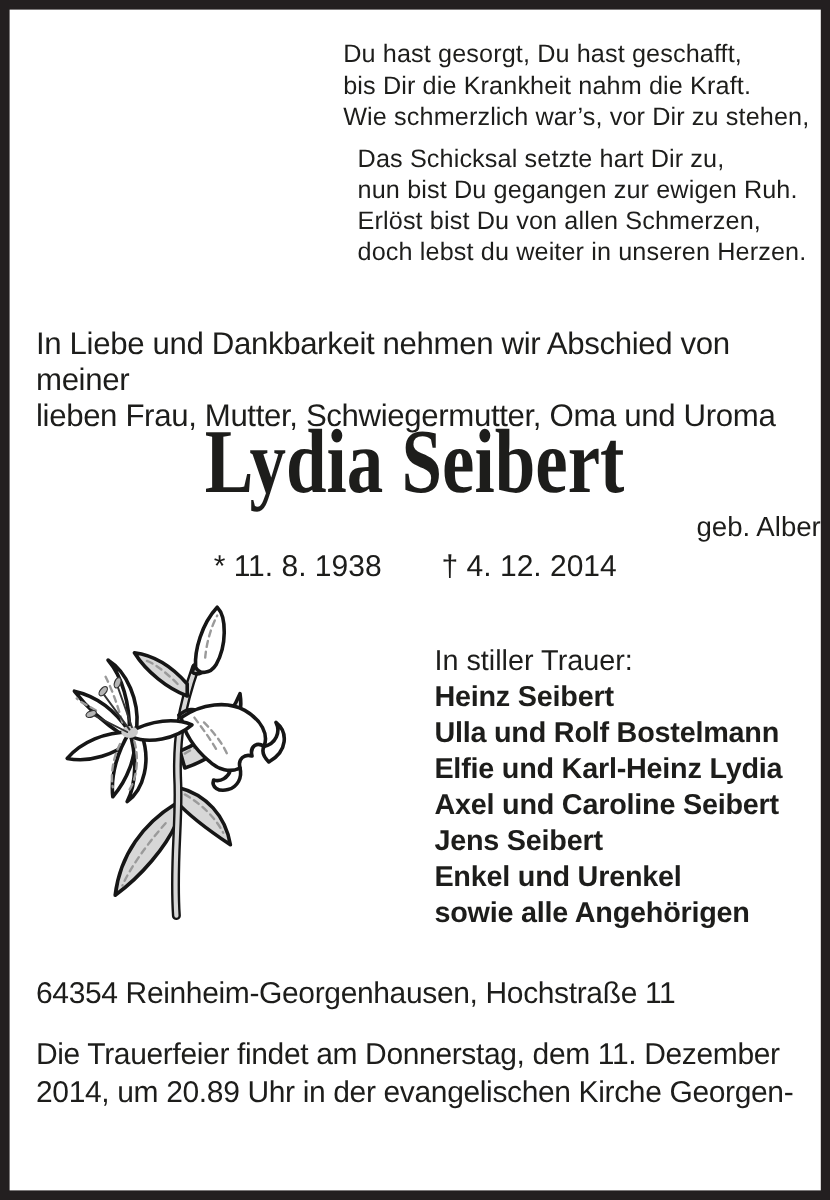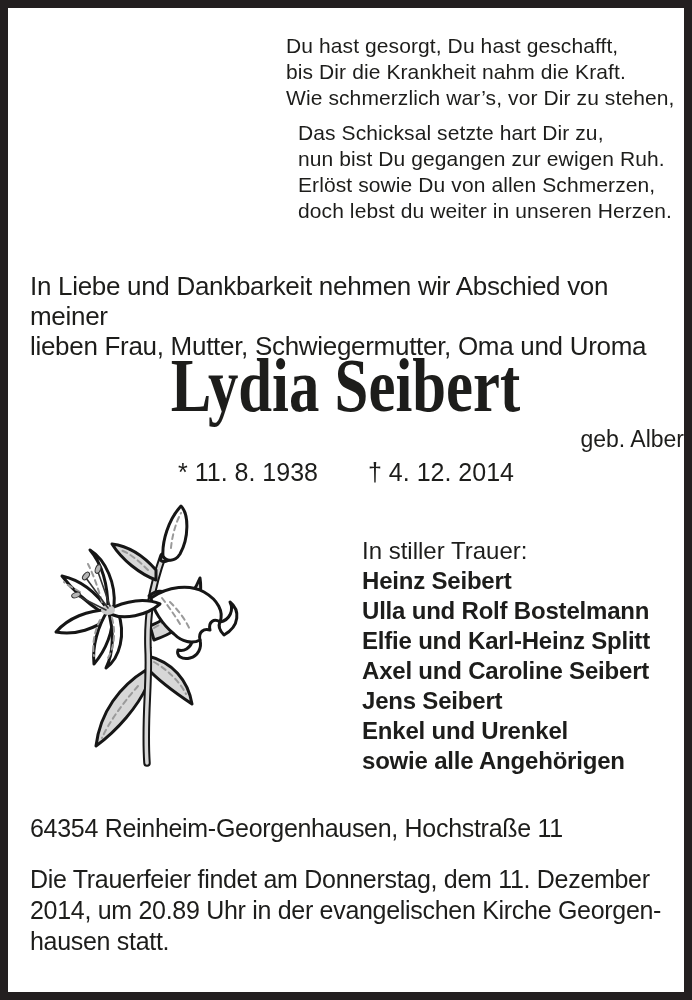--- a/index.html
+++ b/index.html
@@ -88,7 +88,7 @@
     <div class="stanza2">
       <div>Das Schicksal setzte hart Dir zu,</div>
       <div>nun bist Du gegangen zur ewigen Ruh.</div>
-      <div>Erlöst sowie Du von allen Schmerzen,</div>
+      <div>Erlöst bist Du von allen Schmerzen,</div>
       <div>doch lebst du weiter in unseren Herzen.</div>
     </div>
   </div>

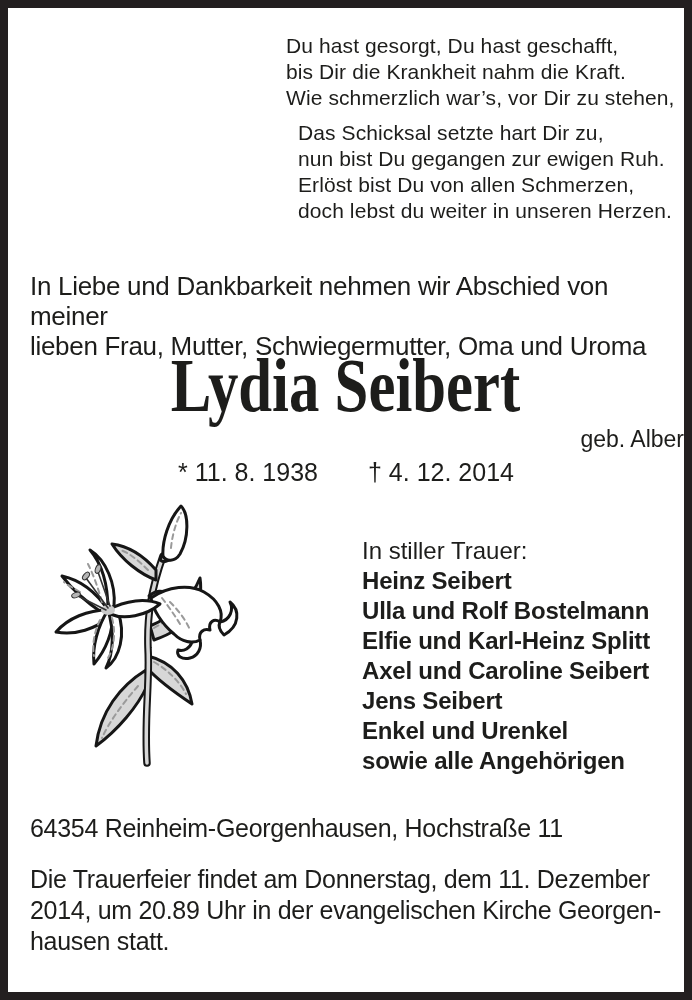--- a/index.html
+++ b/index.html
@@ -152,7 +152,7 @@
     <div class="heading">In stiller Trauer:</div>
     <div class="mname">Heinz Seibert</div>
     <div class="mname">Ulla und Rolf Bostelmann</div>
-    <div class="mname">Elfie und Karl-Heinz Splitt</div>
+    <div class="mname">Elfie und Karl-Heinz Lydia</div>
     <div class="mname">Axel und Caroline Seibert</div>
     <div class="mname">Jens Seibert</div>
     <div class="mname">Enkel und Urenkel</div>

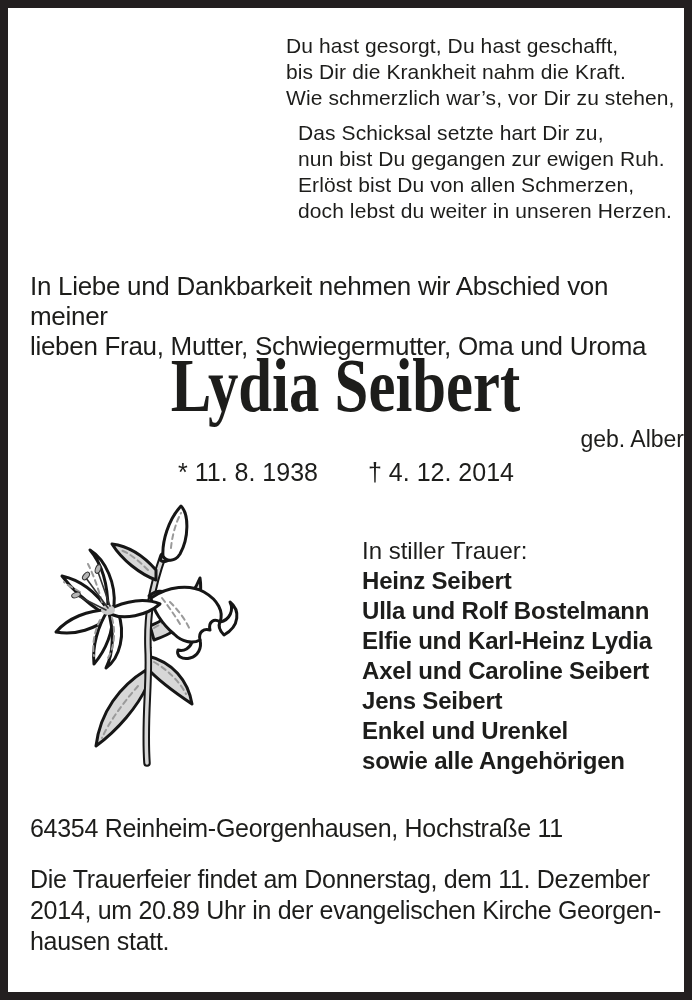--- a/index.html
+++ b/index.html
@@ -164,7 +164,6 @@
   <div class="funeral">
     <div>Die Trauerfeier findet am Donnerstag, dem 11. Dezember</div>
     <div>2014, um 20.89 Uhr in der evangelischen Kirche Georgen-</div>
-    <div>hausen statt.</div>
   </div>
 
 </div>

